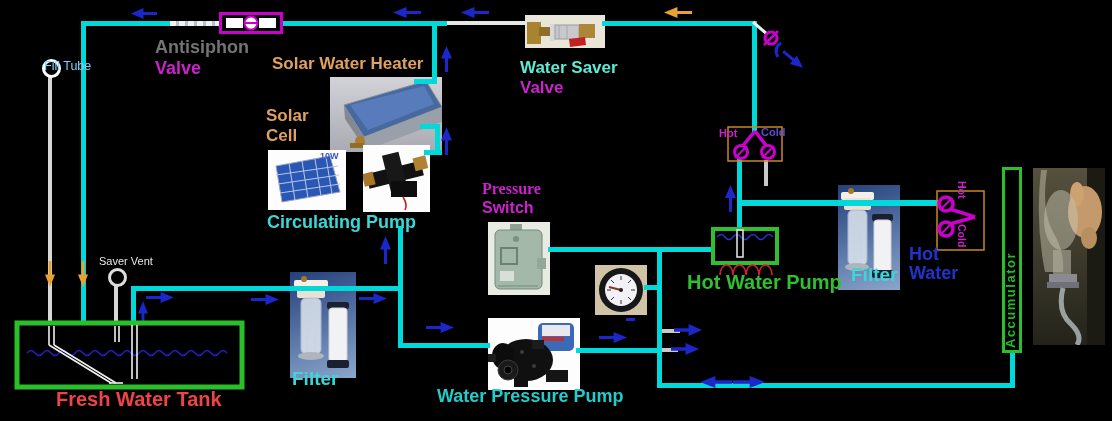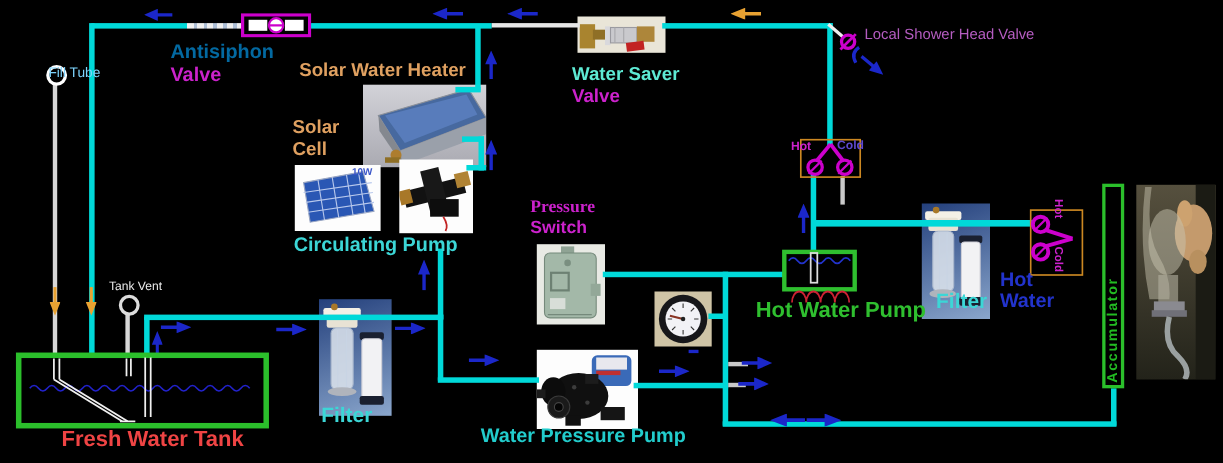--- a/index.html
+++ b/index.html
@@ -307,7 +307,6 @@
   <div class="lbl" style="left:520px;top:59px;font-size:17px;color:#5eead4;">Water Saver</div>
   <div class="lbl" style="left:520px;top:79px;font-size:17px;color:#cc22cc;">Valve</div>
 
-  <div class="lbl reg" style="left:786px;top:24px;font-size:13.5px;color:#b45cc0;">Local Shower Head Valve</div>
 
   <div class="lbl" style="left:719px;top:128px;font-size:11px;color:#cc22cc;">Hot</div>
   <div class="lbl" style="left:761px;top:127px;font-size:11px;color:#5e49cf;">Cold</div>

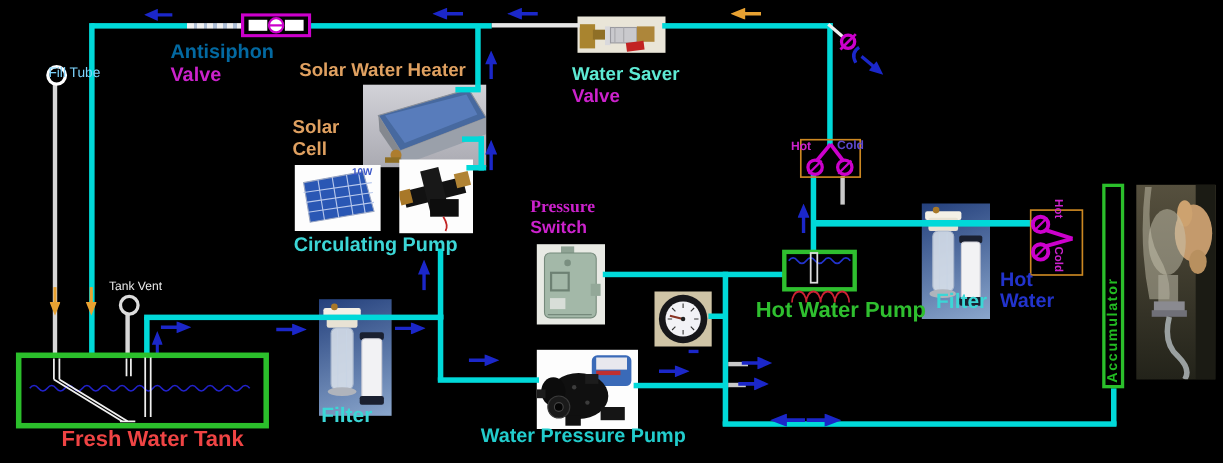--- a/index.html
+++ b/index.html
@@ -297,7 +297,7 @@
   <div class="lbl reg" style="left:44px;top:60px;font-size:12.5px;color:#7dd3fc;">Fill Tube</div>
   <div class="lbl reg" style="left:99px;top:256px;font-size:11px;color:#e8e8e8;">Tank Vent</div>
 
-  <div class="lbl" style="left:155px;top:38px;font-size:18px;color:#0369a1;">Antisiphon</div>
+  <div class="lbl" style="left:155px;top:38px;font-size:18px;color:#737373;">Antisiphon</div>
   <div class="lbl" style="left:155px;top:59px;font-size:18px;color:#cc22cc;">Valve</div>
 
   <div class="lbl" style="left:272px;top:55px;font-size:17px;color:#dfa060;">Solar Water Heater</div>

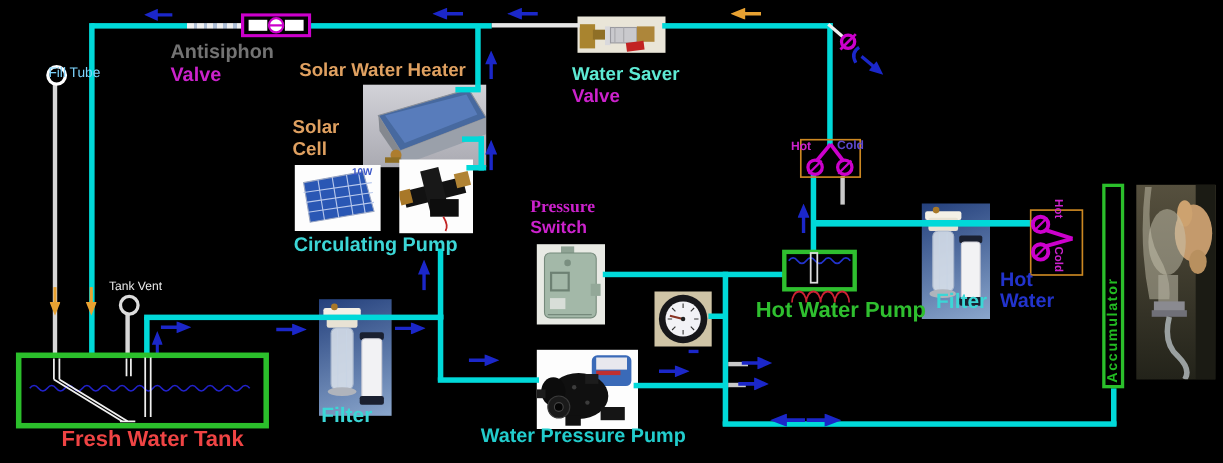--- a/index.html
+++ b/index.html
@@ -295,7 +295,7 @@
   <div style="position:absolute;left:1002px;top:167px;width:14px;height:180px;border:3px solid #2bbf2b;background:#000;"></div>
 
   <div class="lbl reg" style="left:44px;top:60px;font-size:12.5px;color:#7dd3fc;">Fill Tube</div>
-  <div class="lbl reg" style="left:99px;top:256px;font-size:11px;color:#e8e8e8;">Tank Vent</div>
+  <div class="lbl reg" style="left:99px;top:256px;font-size:11px;color:#e8e8e8;">Saver Vent</div>
 
   <div class="lbl" style="left:155px;top:38px;font-size:18px;color:#737373;">Antisiphon</div>
   <div class="lbl" style="left:155px;top:59px;font-size:18px;color:#cc22cc;">Valve</div>

